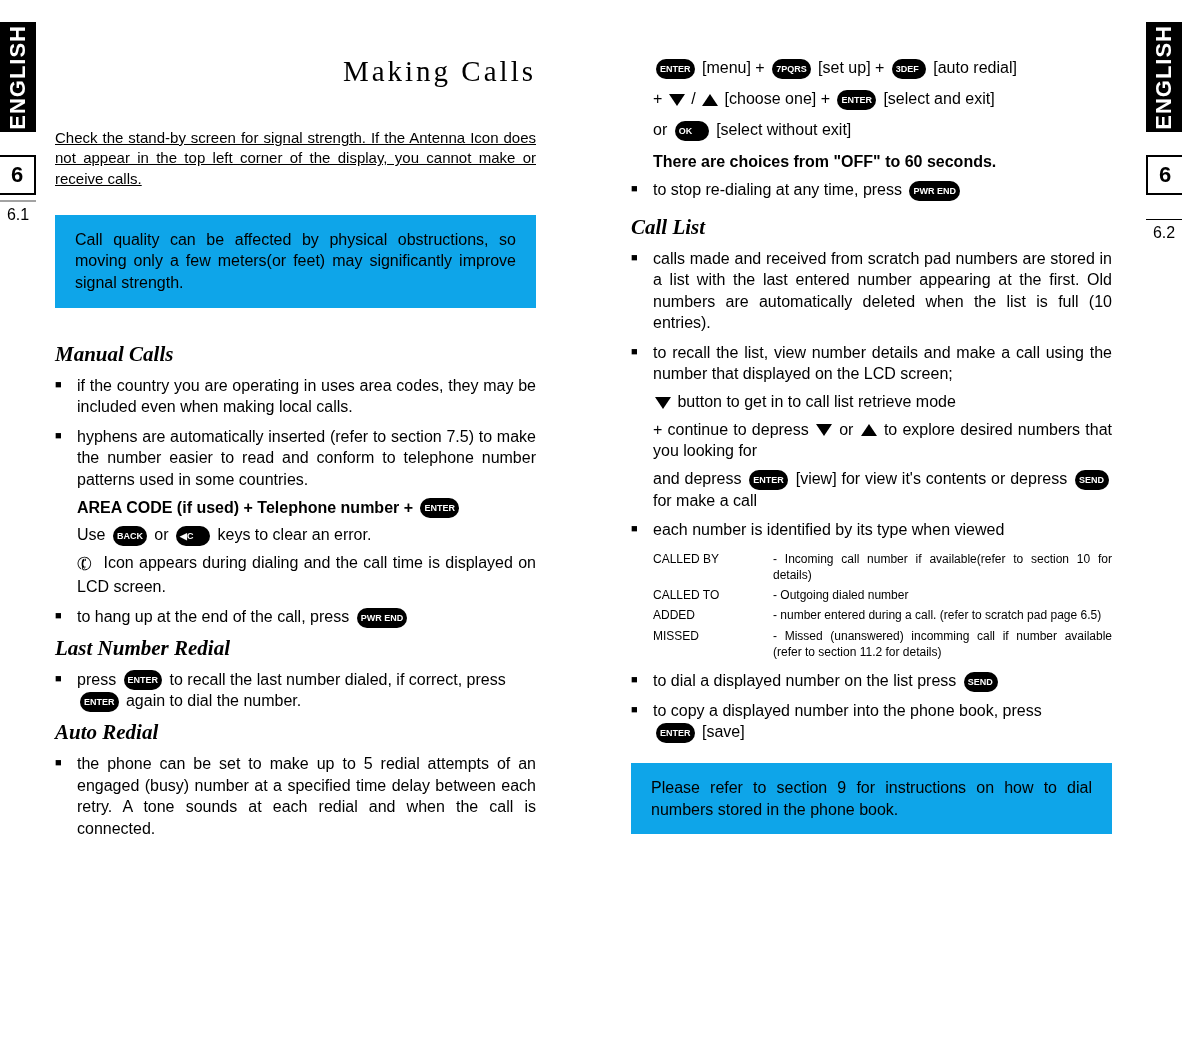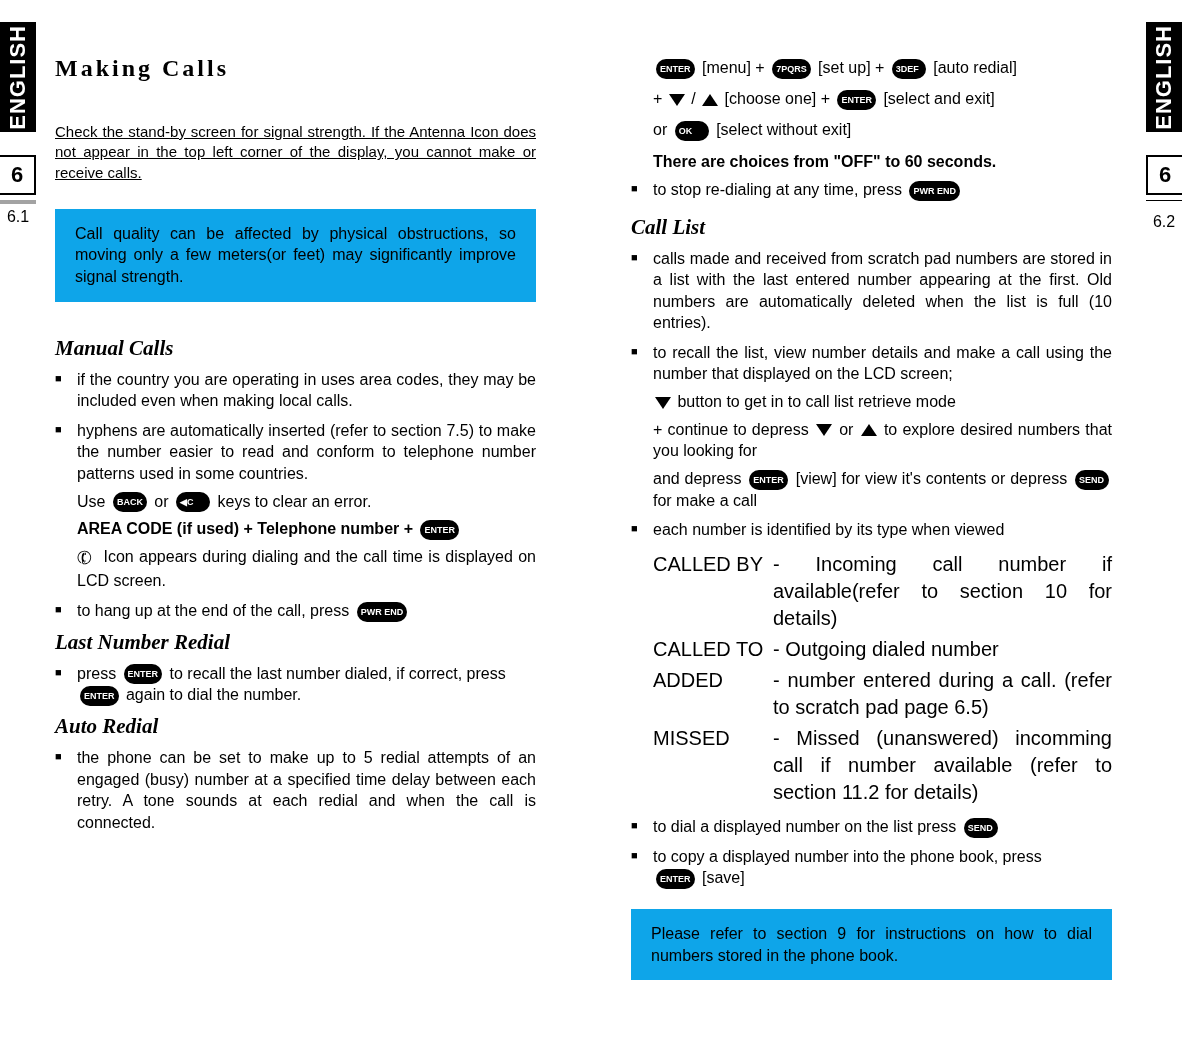--- a/index.html
+++ b/index.html
@@ -63,10 +63,10 @@
   .side-sub-right { right:0; border-top:1px solid #000; padding-top:12px;}
   h1.title {
     font-family: Georgia, 'Times New Roman', serif;
-    font-weight: bold;
-    font-size: 24px;
+    font-weight: normal;
+    font-size: 29px;
     letter-spacing: 3px;
-    text-align: left;
+    text-align: right;
     margin: 15px 0 40px 0;
   }
   .intro { font-size: 15px; line-height: 1.35; margin-bottom: 26px; text-align: justify; text-decoration: underline;}

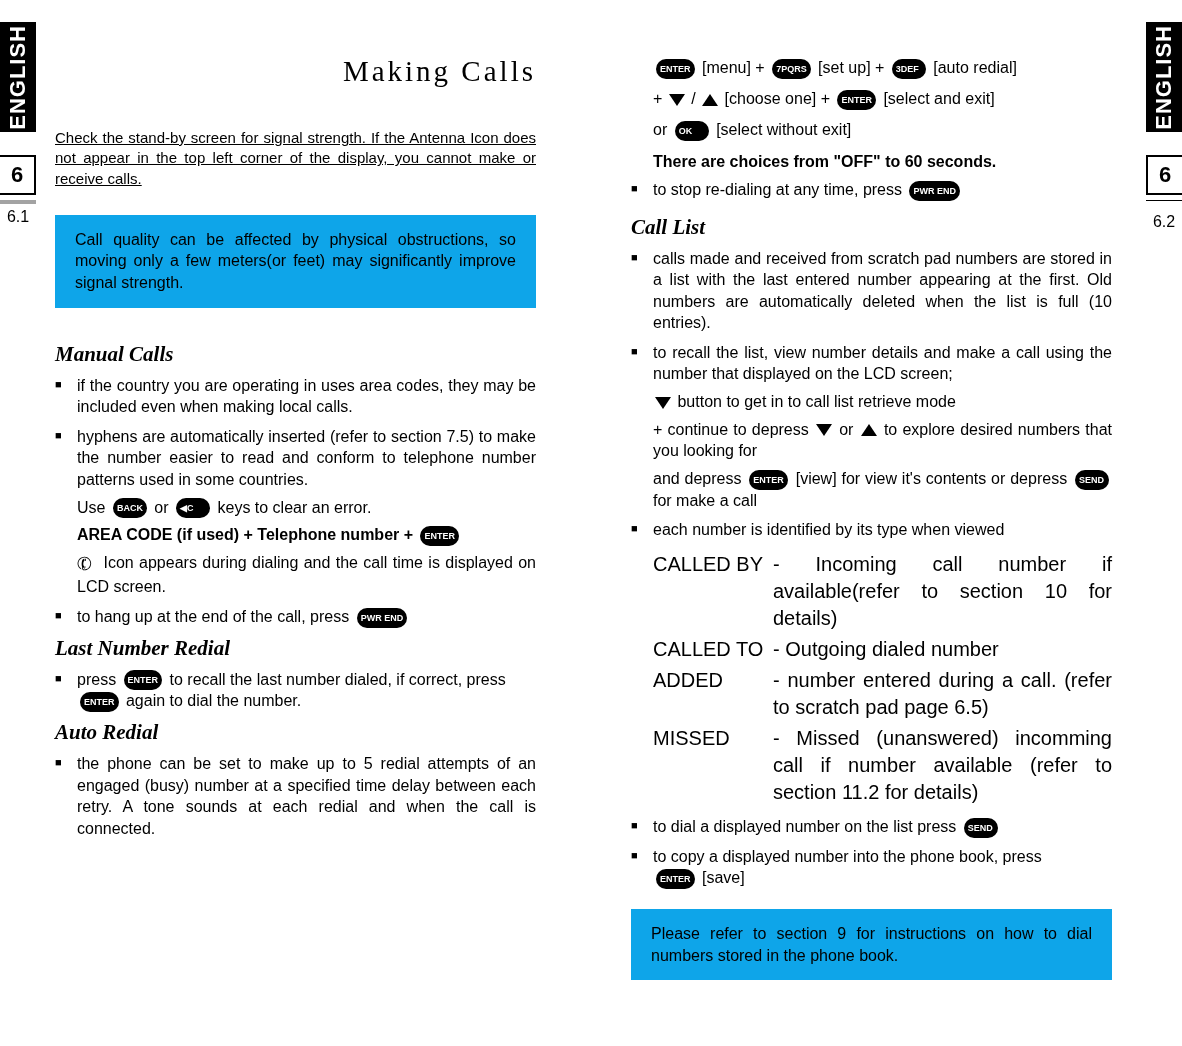--- a/index.html
+++ b/index.html
@@ -59,7 +59,7 @@
     font-size: 16px;
     text-align: center;
   }
-  .side-sub-left { left:0; border-top:4px solid #a3a3a3; padding-top:4px;}
+  .side-sub-left { left:0; border-top:2px solid #a3a3a3; padding-top:4px;}
   .side-sub-right { right:0; border-top:1px solid #000; padding-top:12px;}
   h1.title {
     font-family: Georgia, 'Times New Roman', serif;

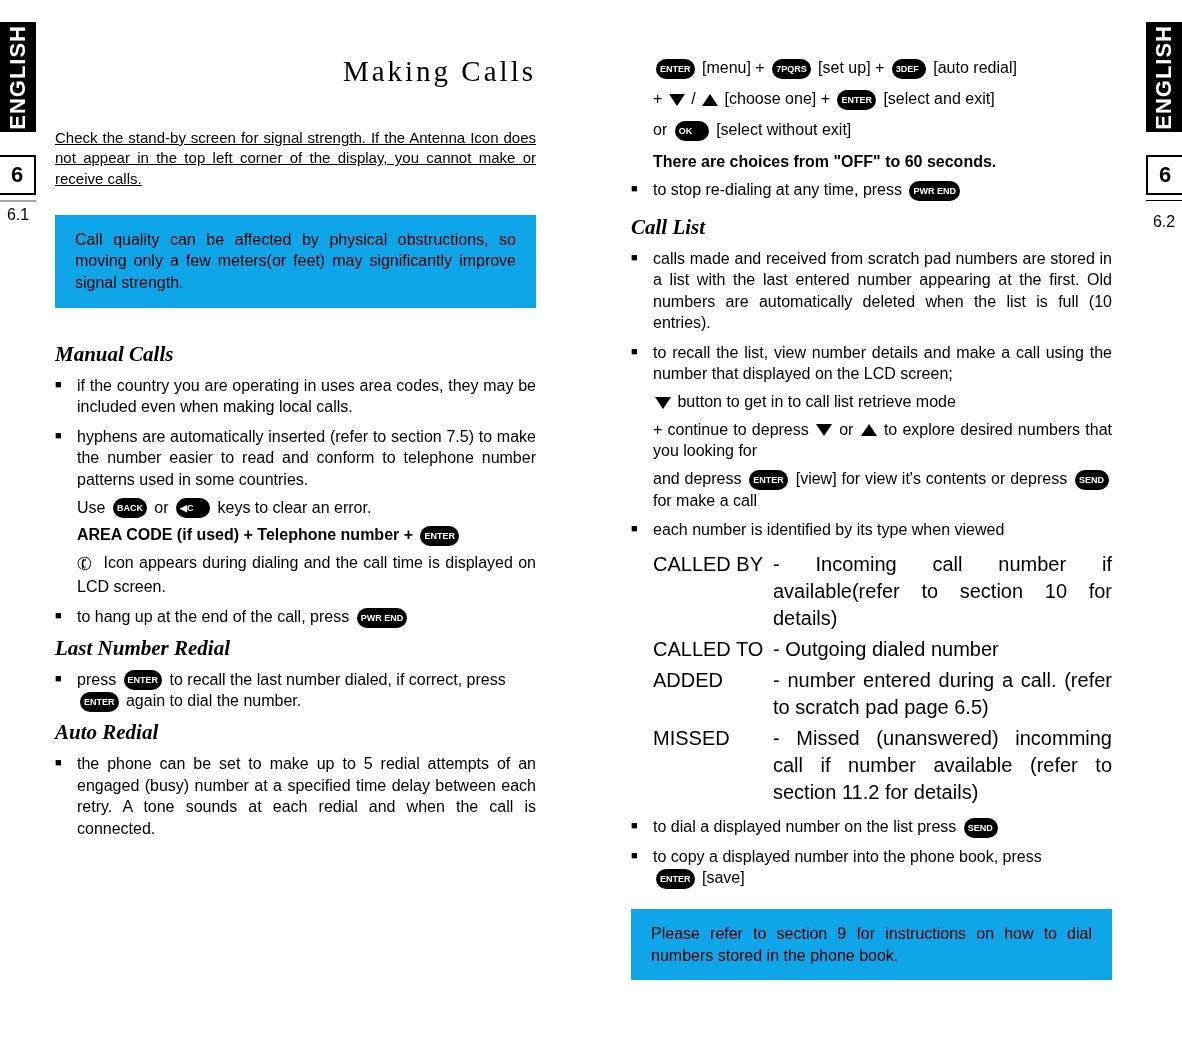--- a/index.html
+++ b/index.html
@@ -60,7 +60,7 @@
     text-align: center;
   }
   .side-sub-left { left:0; border-top:2px solid #a3a3a3; padding-top:4px;}
-  .side-sub-right { right:0; border-top:1px solid #000; padding-top:12px;}
+  .side-sub-right { right:0; border-top:1px solid #000; padding-top:4px;margin-top:19px;}
   h1.title {
     font-family: Georgia, 'Times New Roman', serif;
     font-weight: normal;

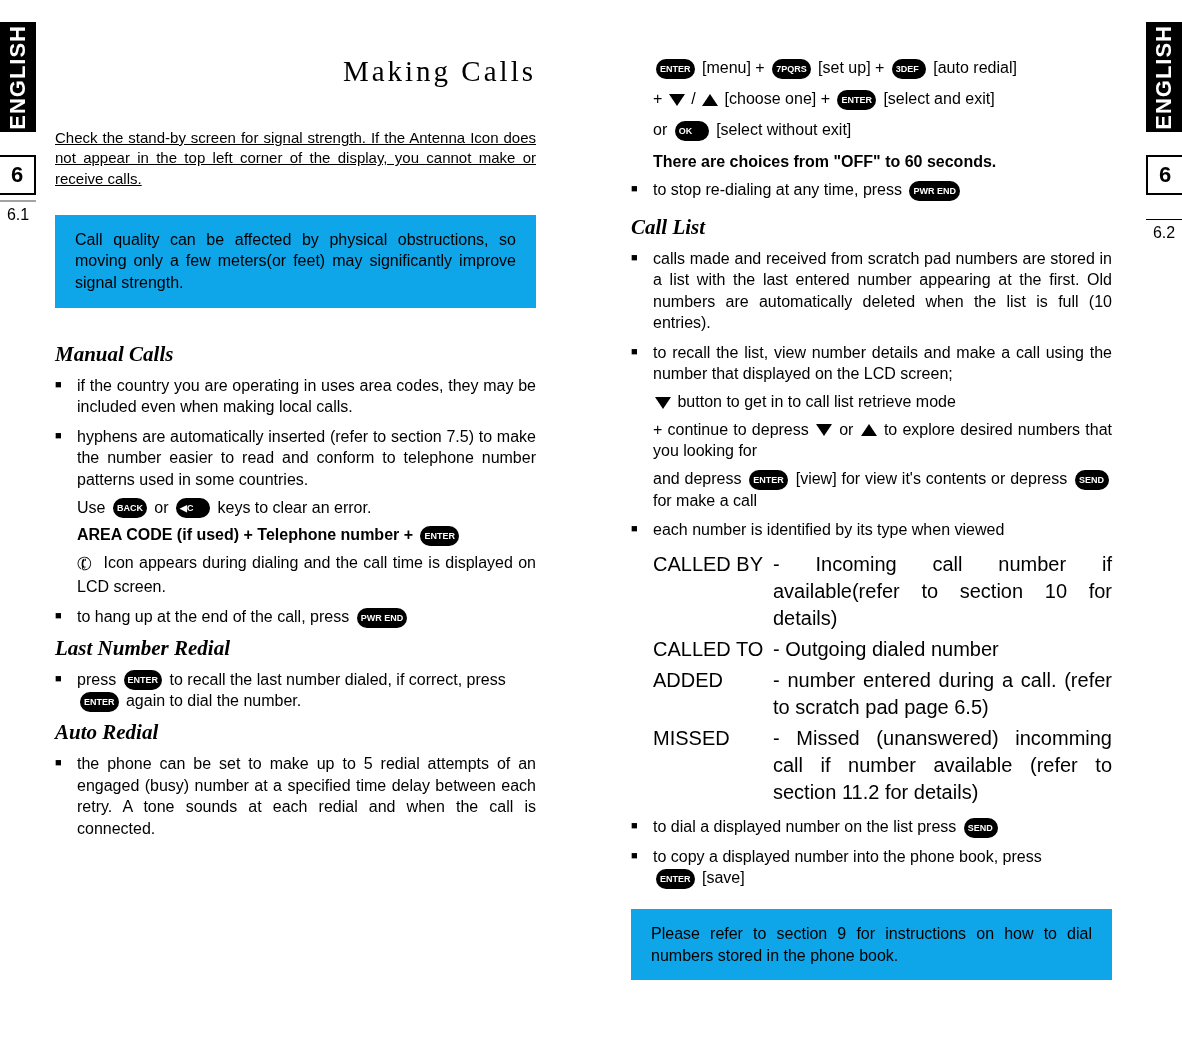--- a/index.html
+++ b/index.html
@@ -160,6 +160,10 @@
     <li>if the country you are operating in uses area codes, they may be included even when making local calls.</li>
     <li>
       <span>hyphens are automatically inserted (refer to section 7.5) to make the number easier to read and conform to telephone number patterns used in some countries.</span>
+      <div class="sub bold" style="padding-left:0; margin-top:6px;">
+        <span>AREA CODE (if used) + Telephone number + </span>
+        <span class="pill">ENTER</span>
+      </div>
       <div class="sub" style="padding-left:0; margin-top:6px;">
         <span>Use </span>
         <span class="pill">BACK</span>
@@ -167,10 +171,6 @@
         <span class="pill">◀C</span>
         <span> keys to clear an error.</span>
       </div>
-      <div class="sub bold" style="padding-left:0; margin-top:6px;">
-        <span>AREA CODE (if used) + Telephone number + </span>
-        <span class="pill">ENTER</span>
-      </div>
       <div class="sub" style="padding-left:0; margin-top:6px;">
         <span class="phone-icon">✆</span>
         <span>Icon appears during dialing and the call time is displayed on LCD screen.</span>

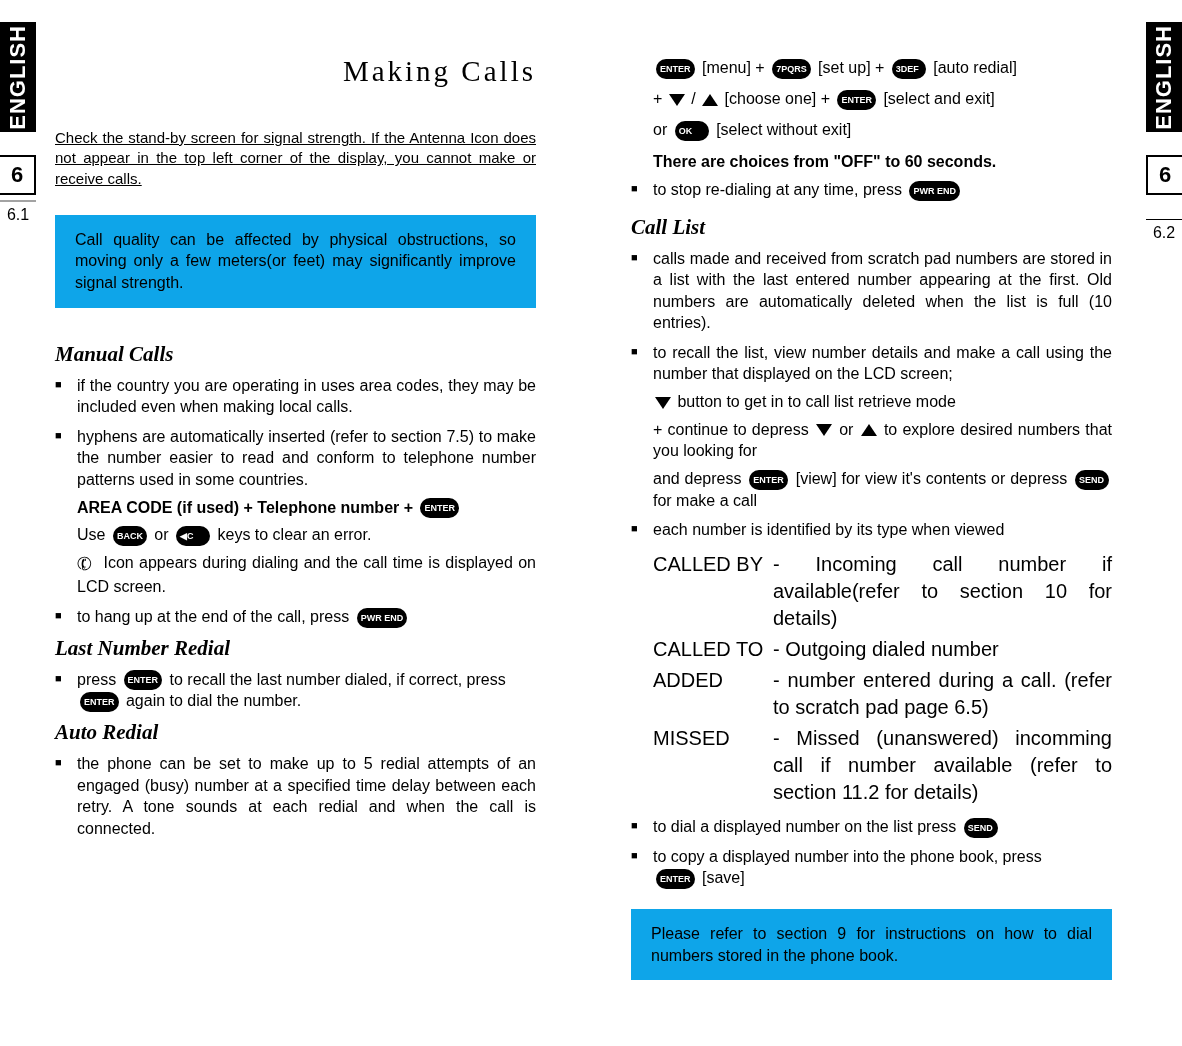--- a/index.html
+++ b/index.html
@@ -129,7 +129,7 @@
   .arrow-down { border-left:8px solid transparent; border-right:8px solid transparent; border-top:12px solid #000;}
   .arrow-up { border-left:8px solid transparent; border-right:8px solid transparent; border-bottom:12px solid #000;}
   .phone-icon { display:inline-block; transform: rotate(-20deg); font-size:18px; margin-right:6px; vertical-align:middle;}
-  .deflist { padding-left: 22px; font-size:20px; line-height:1.35; }
+  .deflist { padding-left: 22px; font-size:12px; line-height:1.35; }
   .defrow { display:flex; margin-bottom:4px; }
   .defterm { width: 120px; flex-shrink:0; }
   .defdesc { flex:1; text-align: justify; }

